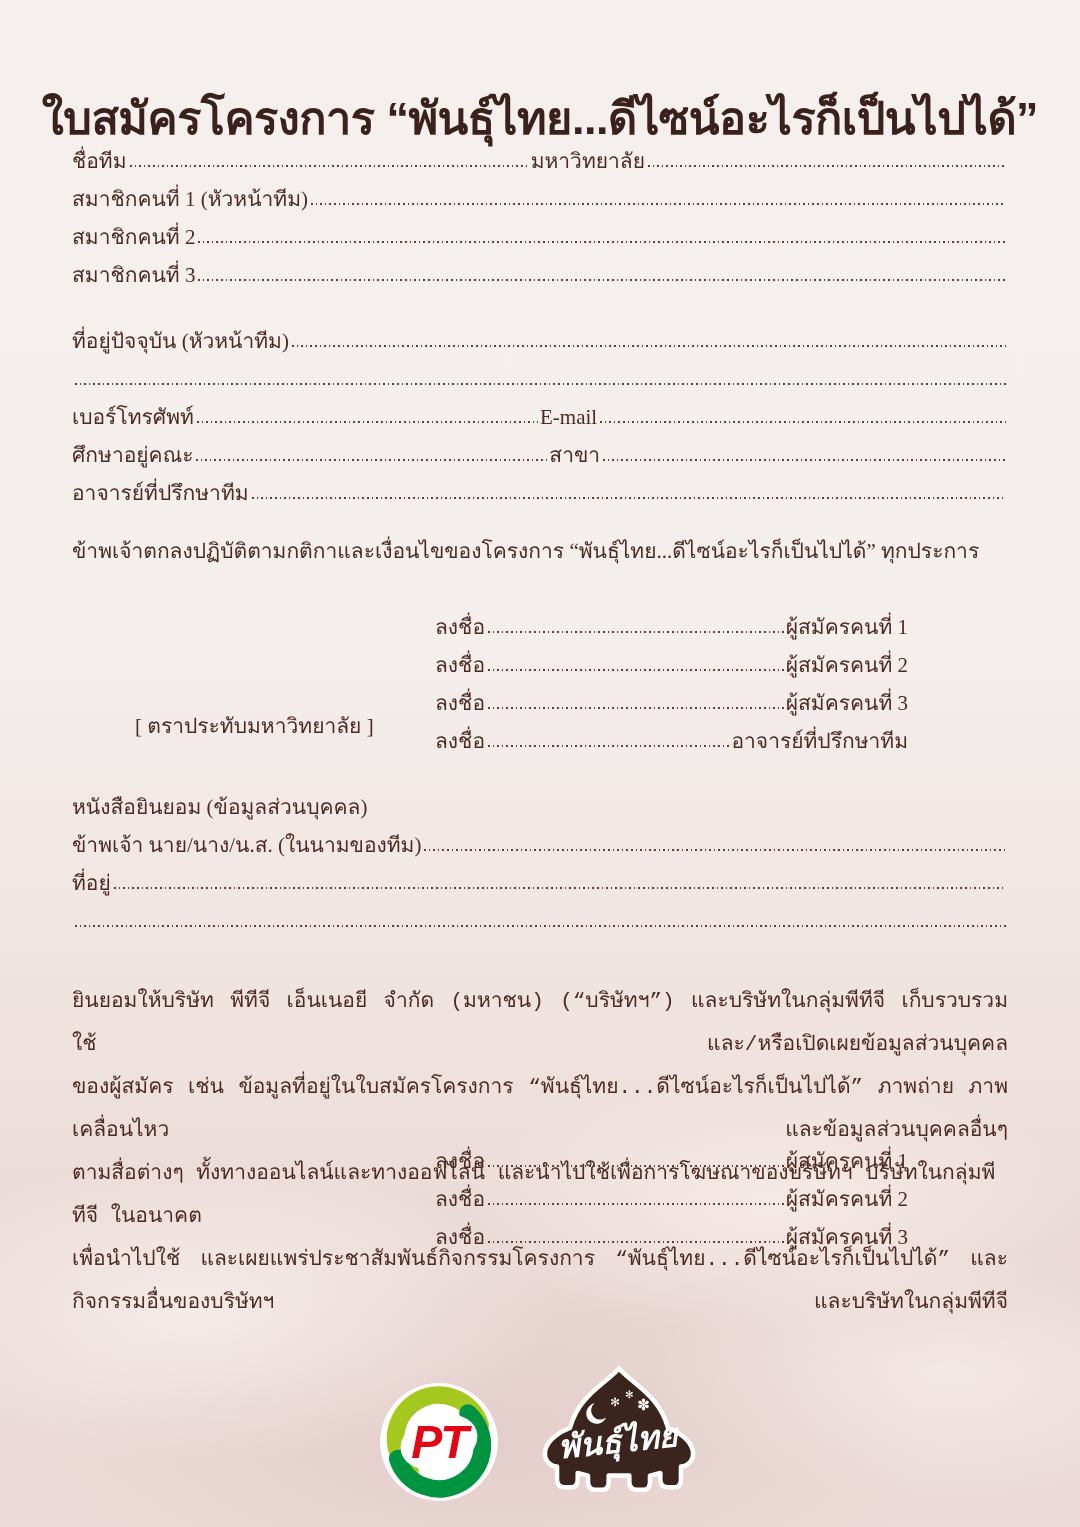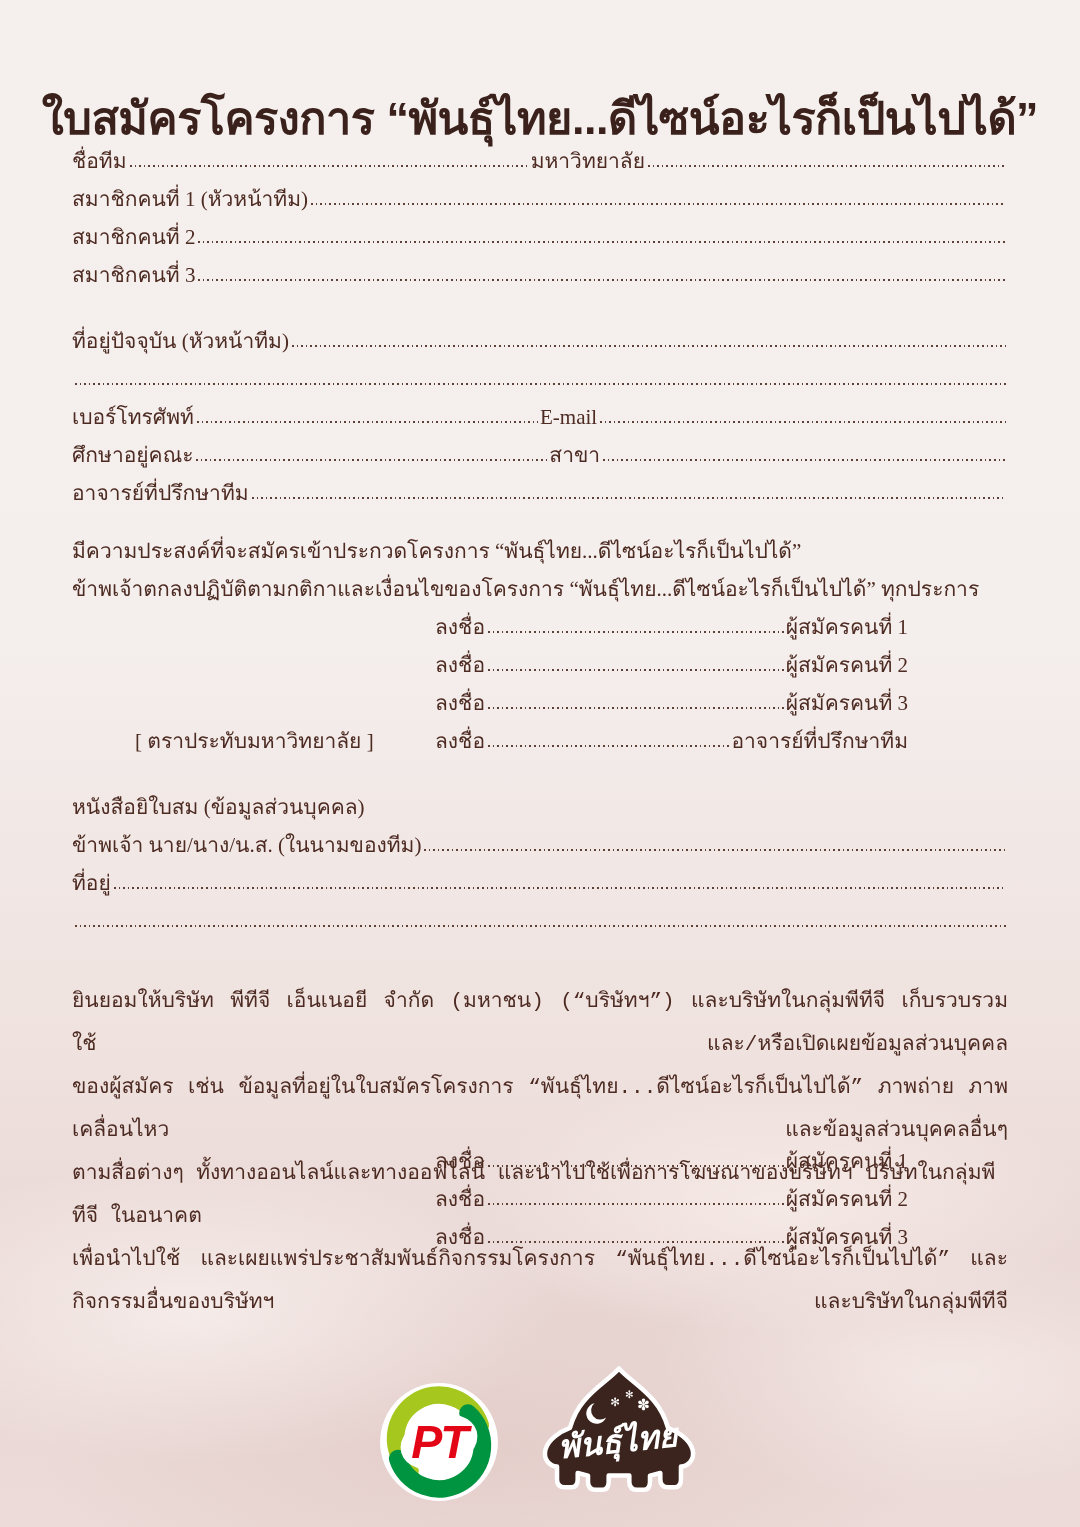--- a/index.html
+++ b/index.html
@@ -108,9 +108,6 @@
   </div>
 
   <div class="sec" style="top:530px">
-    <div class="row">
-      <span class="lbl">มีความประสงค์ที่จะสมัครเข้าประกวดโครงการ “พันธุ์ไทย...ดีไซน์อะไรก็เป็นไปได้”</span>
-    </div>
     <div class="row">
       <span class="lbl">ข้าพเจ้าตกลงปฏิบัติตามกติกาและเงื่อนไขของโครงการ “พันธุ์ไทย...ดีไซน์อะไรก็เป็นไปได้” ทุกประการ</span>
     </div>

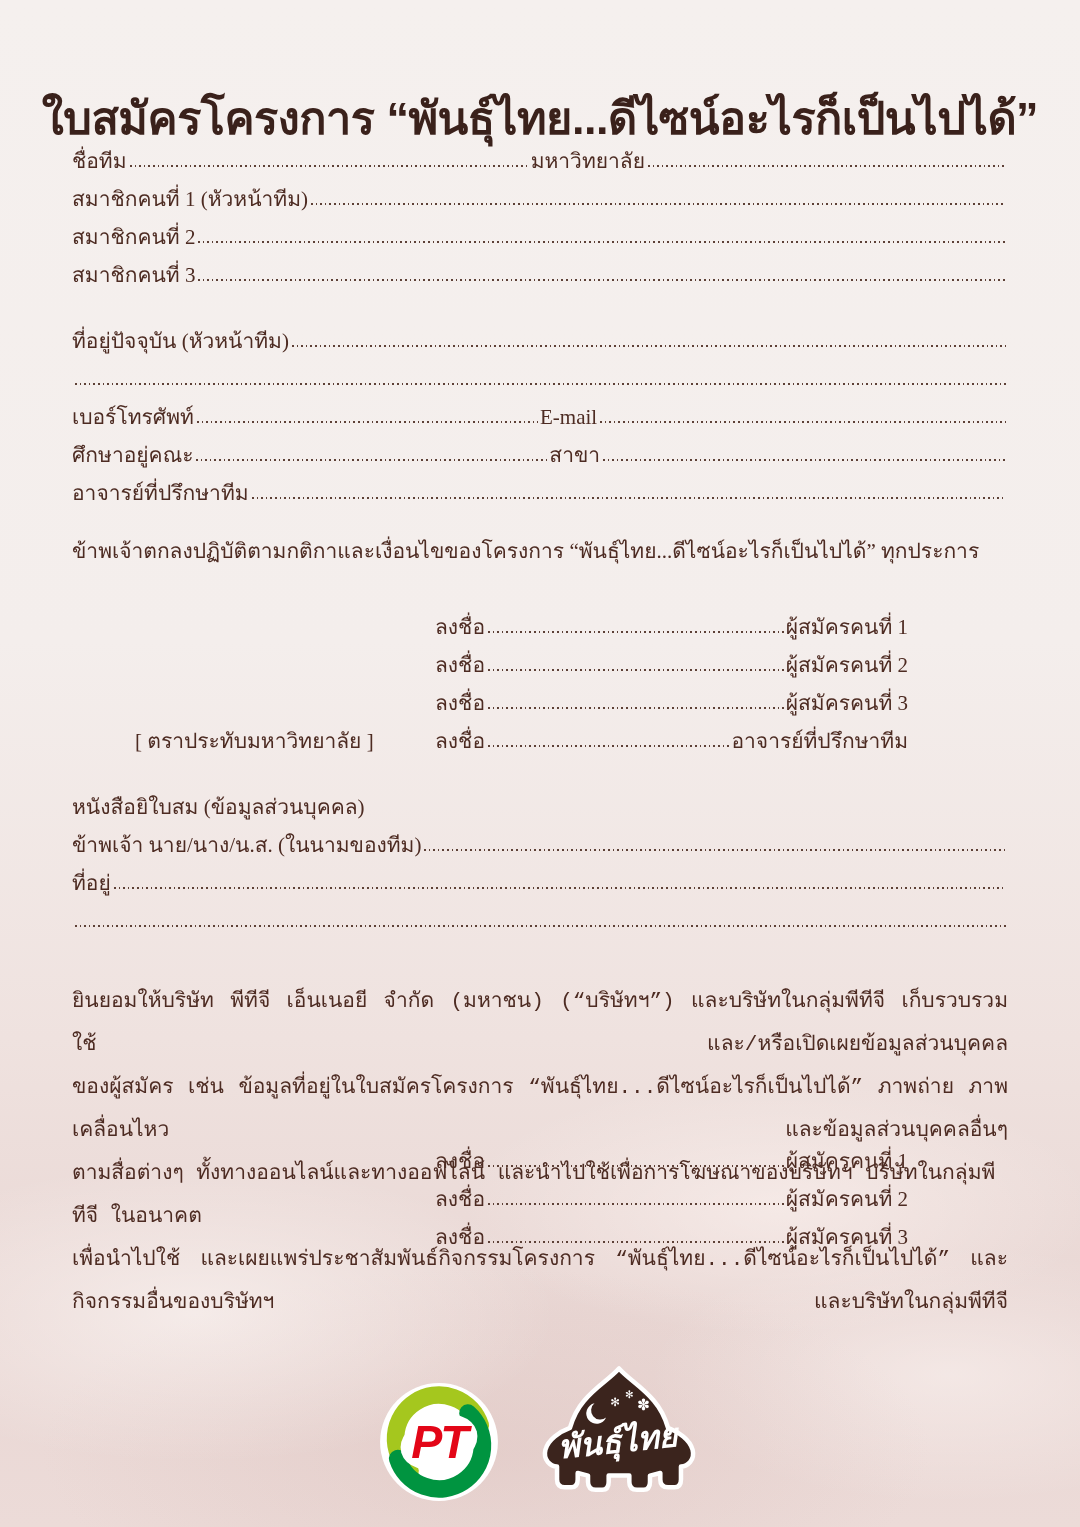--- a/index.html
+++ b/index.html
@@ -38,7 +38,7 @@
   }
   .row.dotsonly .dots { margin-bottom:6px; }
   .sigrow { margin-left:363px; width:473px; }
-  .stamp { position:absolute; left:63px; bottom:5px; }
+  .stamp { position:absolute; left:63px; bottom:20px; }
   .par { position:absolute; left:72px; width:936px; font-size:21px; }
   .parline { line-height:43px; text-align:justify; text-align-last:justify;font-family:Liberation Mono, monospace; }
   .parline.last { text-align:left; text-align-last:left; }

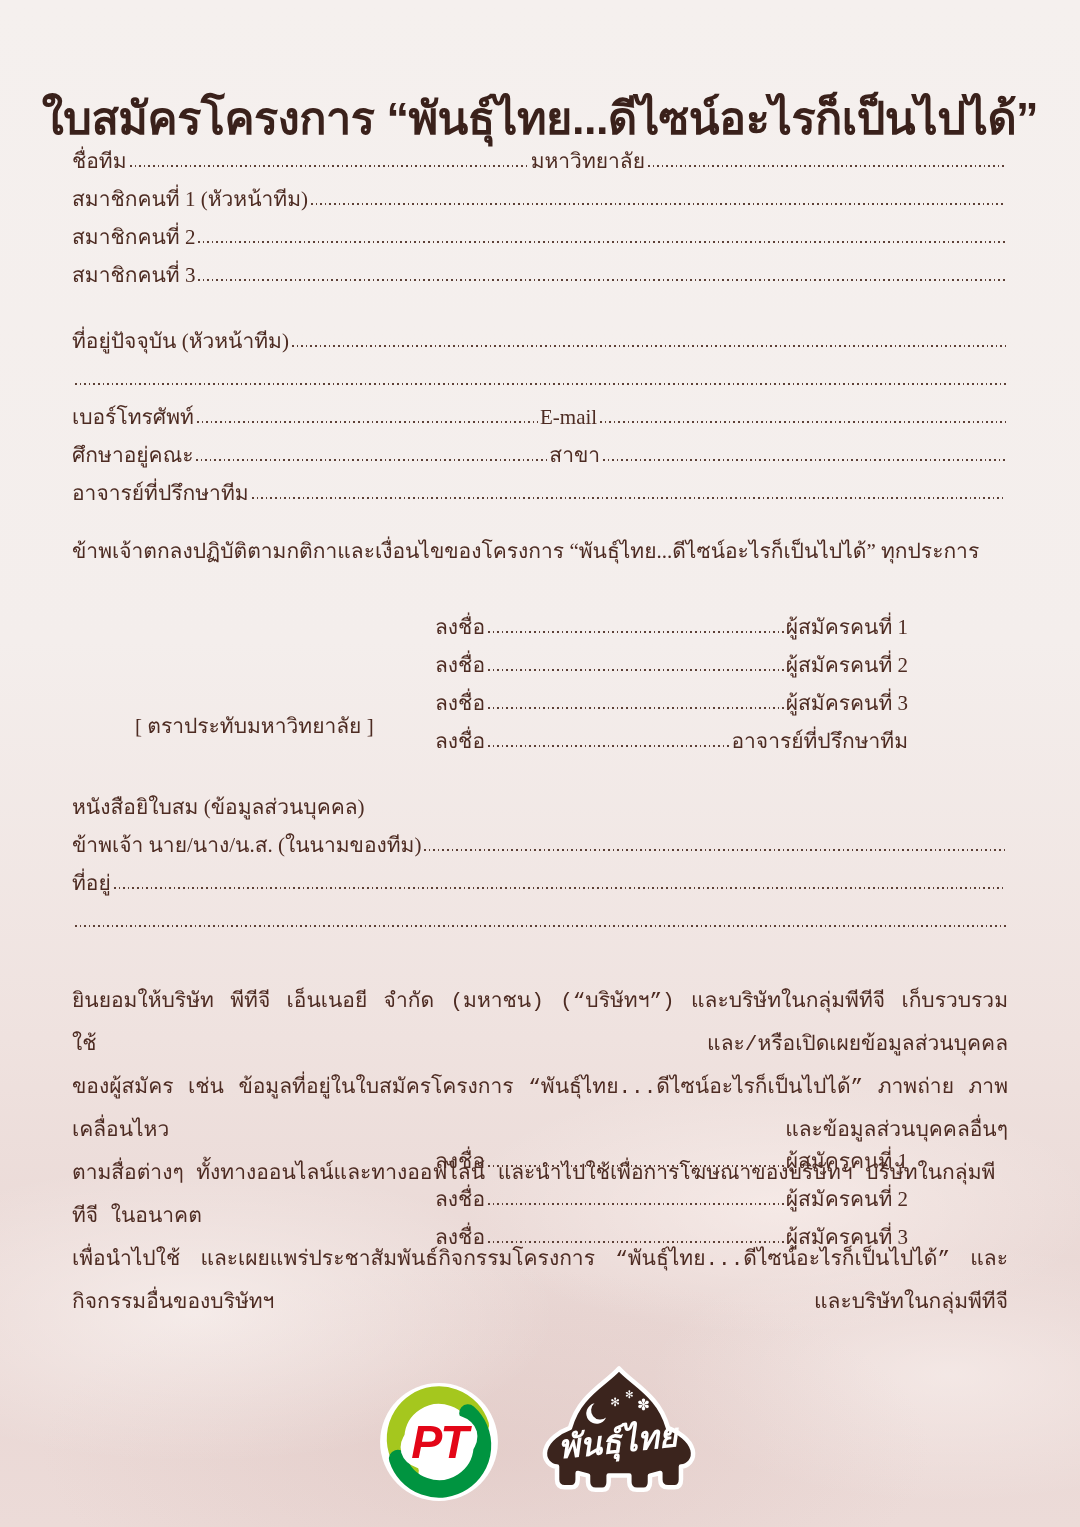--- a/index.html
+++ b/index.html
@@ -141,7 +141,7 @@
 
   <div class="sec" style="top:786px">
     <div class="row">
-      <span class="lbl">หนังสือยิใบสม (ข้อมูลส่วนบุคคล)</span>
+      <span class="lbl">หนังสือยินยอม (ข้อมูลส่วนบุคคล)</span>
     </div>
     <div class="row">
       <span class="lbl">ข้าพเจ้า นาย/นาง/น.ส. (ในนามของทีม)</span>

